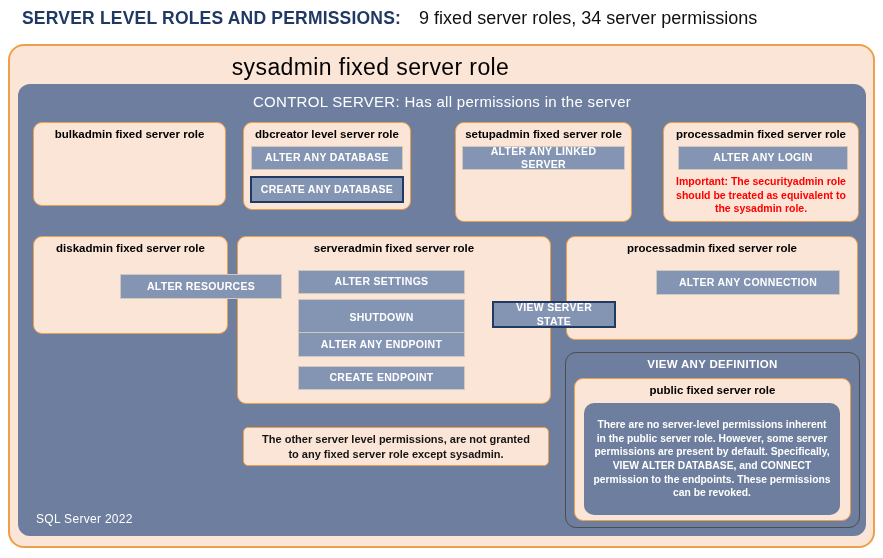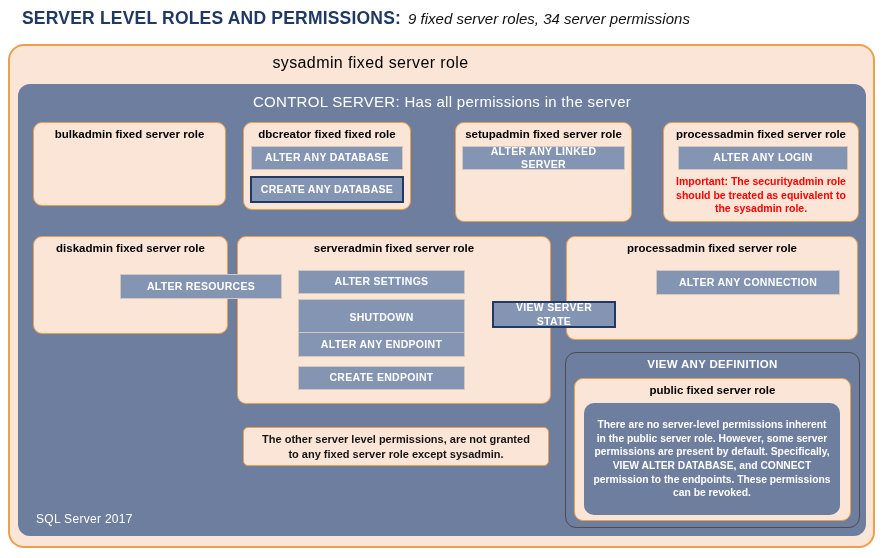--- a/index.html
+++ b/index.html
@@ -13,7 +13,7 @@
 
   .page-title{position:absolute;left:22px;top:8px;white-space:nowrap;}
   .page-title .main{font-weight:bold;font-size:17.5px;color:var(--navy);letter-spacing:0.2px;}
-  .page-title .sub{font-size:15px;color:#111;margin-left:7px;font-style:italic;}
+  .page-title .sub{font-size:18px;color:#111;margin-left:18px;}
 
   .outer-frame{position:absolute;left:8px;top:44px;width:867px;height:504px;
                background:var(--peach);border:2px solid var(--orange);border-radius:16px;}

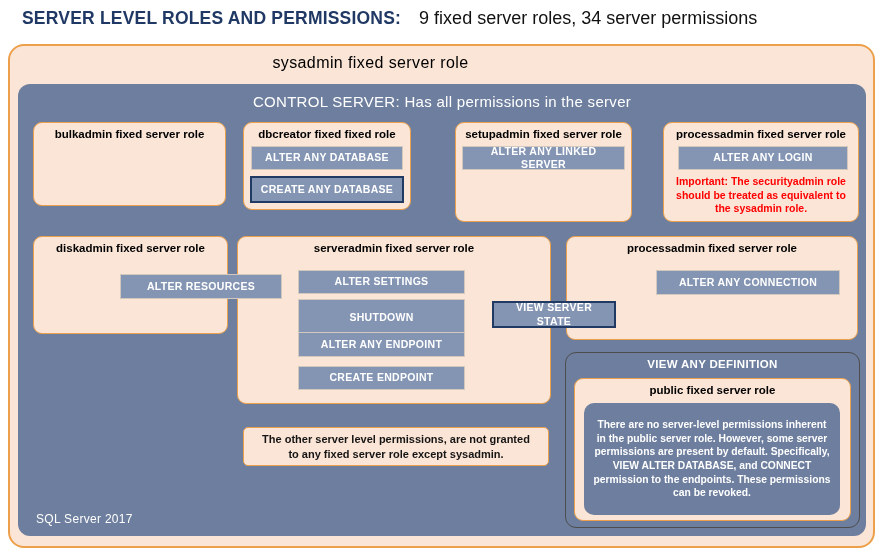--- a/index.html
+++ b/index.html
@@ -18,7 +18,7 @@
   .outer-frame{position:absolute;left:8px;top:44px;width:867px;height:504px;
                background:var(--peach);border:2px solid var(--orange);border-radius:16px;}
   .sysadmin-title{position:absolute;left:8px;top:54px;width:725px;text-align:center;
-                  font-size:16px;color:#000;letter-spacing:0.4px;}
+                  font-size:23px;color:#000;letter-spacing:0.4px;}
 
   .slate-frame{position:absolute;left:18px;top:84px;width:848px;height:452px;
                background:var(--slate);border-radius:12px;}

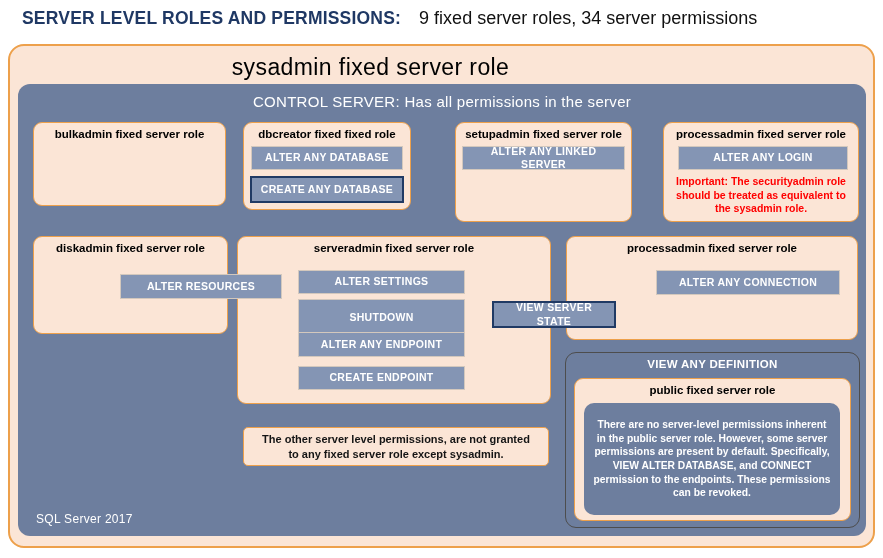--- a/index.html
+++ b/index.html
@@ -70,7 +70,7 @@
     <div class="rolebox-title">bulkadmin fixed server role</div>
   </div>
   <div class="rolebox" style="left:243px;top:122px;width:168px;height:88px">
-    <div class="rolebox-title">dbcreator fixed fixed role</div>
+    <div class="rolebox-title">dbcreator level server role</div>
   </div>
   <div class="rolebox" style="left:455px;top:122px;width:177px;height:100px">
     <div class="rolebox-title">setupadmin fixed server role</div>

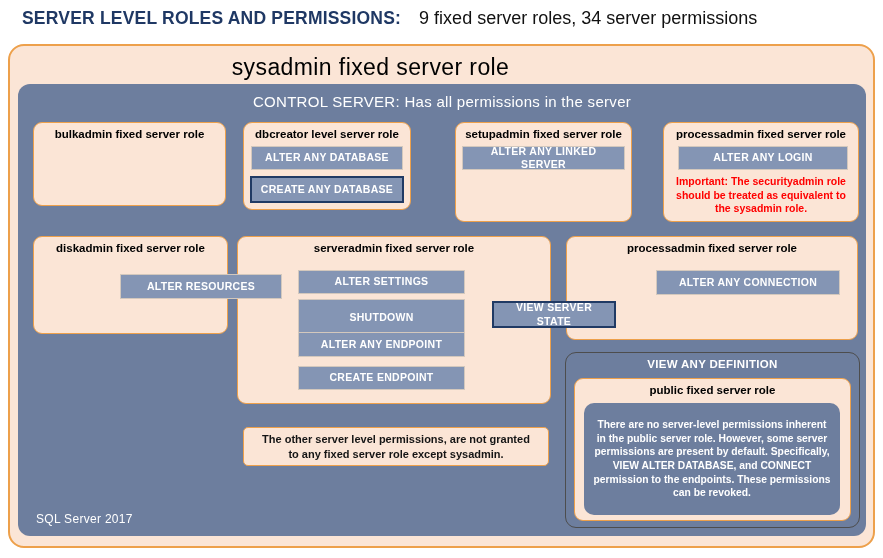--- a/index.html
+++ b/index.html
@@ -119,7 +119,7 @@
     </div>
   </div>
 
-  <div class="footer-label">SQL Server 2017</div>
+  <div class="footer-label">SQL Server 2022</div>
 
 </div>
 

